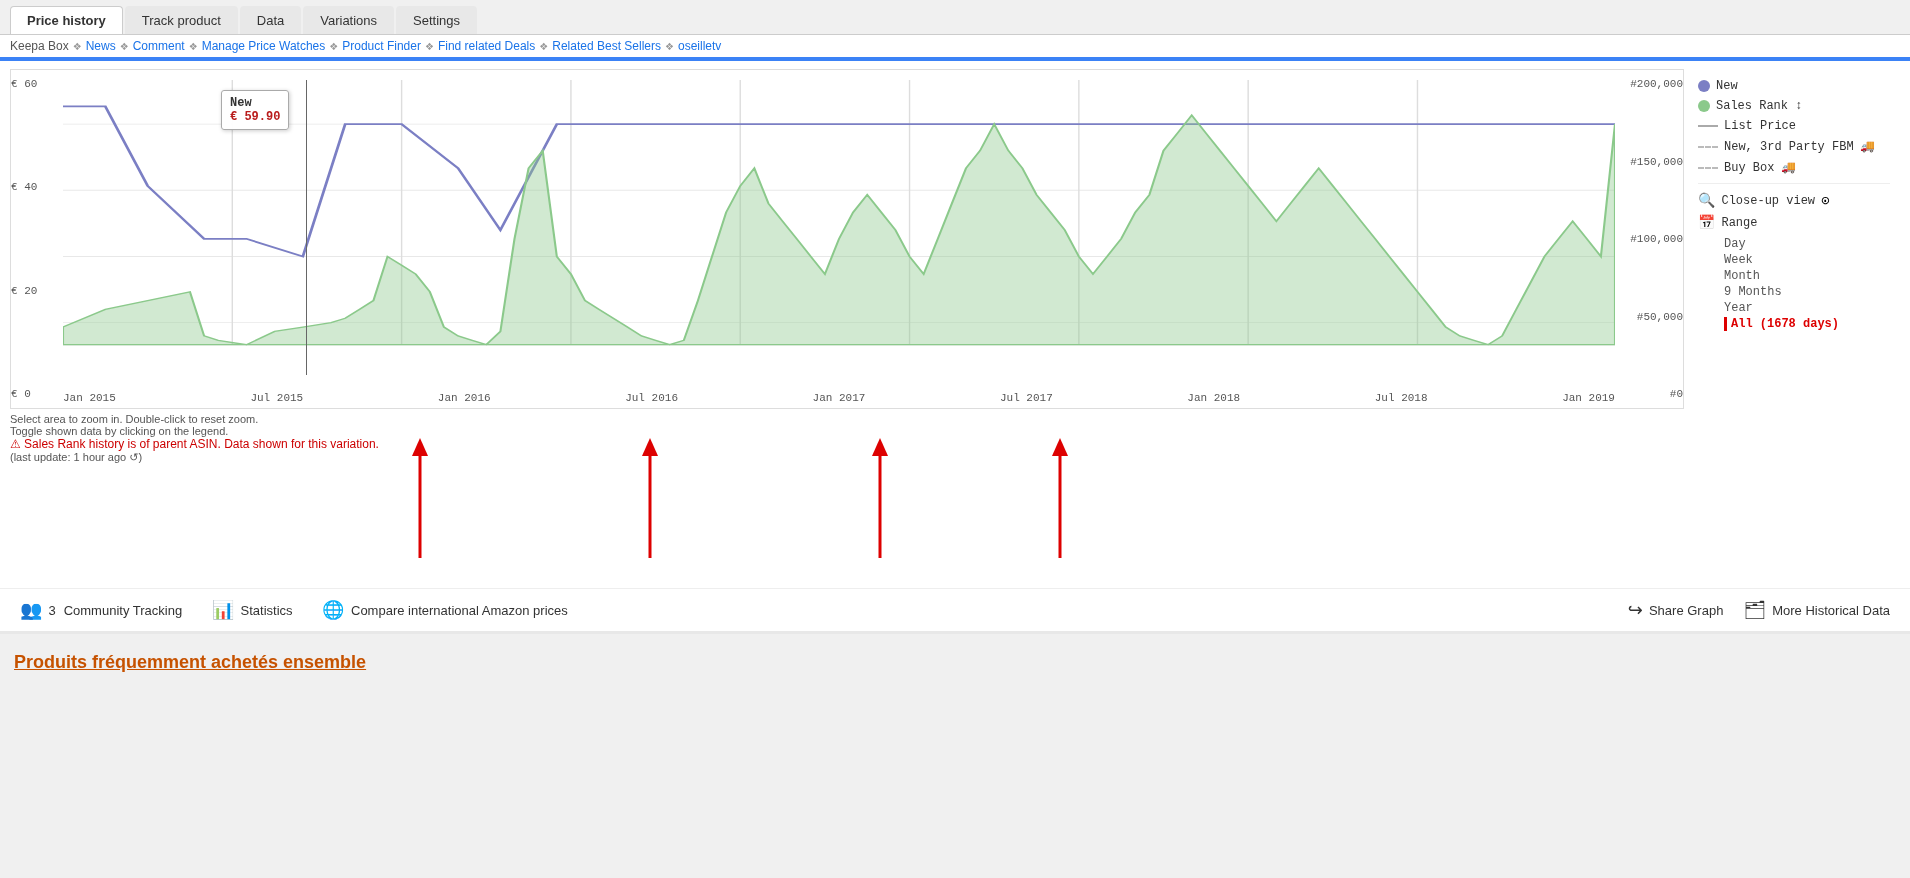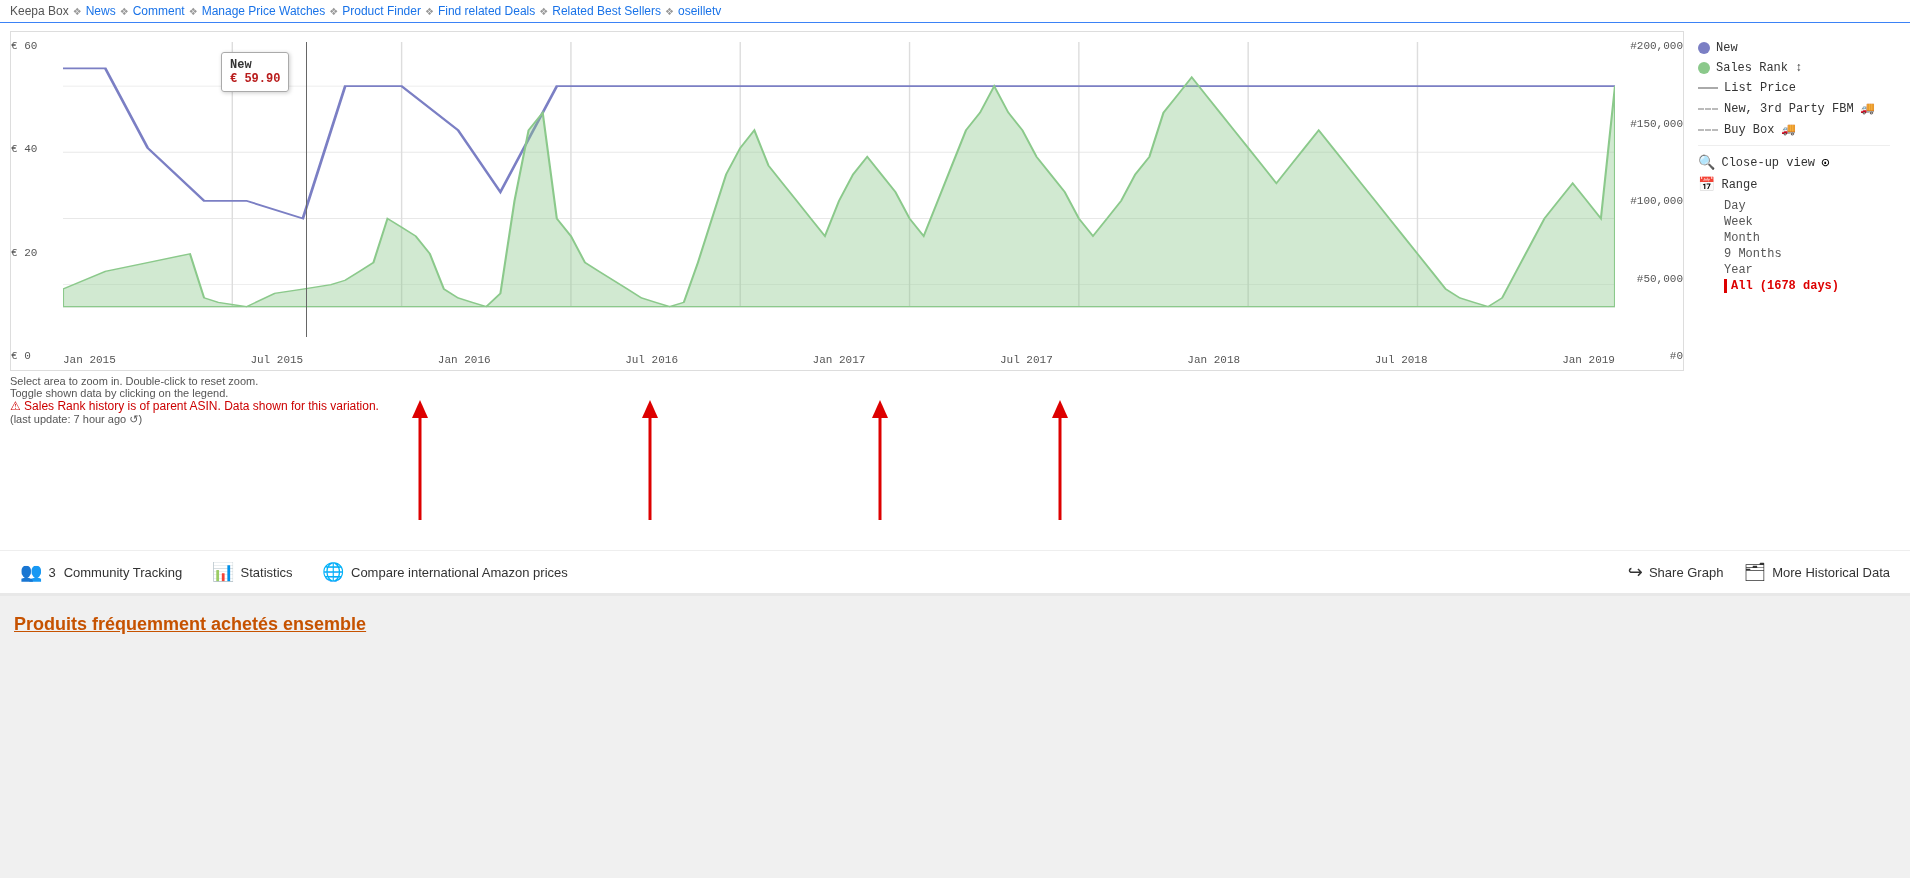--- a/index.html
+++ b/index.html
@@ -234,6 +234,13 @@
 
 <div class="page-container">
 
+  <div class="tabs-bar">
+    <div class="tab active">Price history</div>
+    <div class="tab">Track product</div>
+    <div class="tab">Data</div>
+    <div class="tab">Variations</div>
+    <div class="tab">Settings</div>
+  </div>
 
   <div class="nav-links">
     <span style="color:#555;">Keepa Box</span>

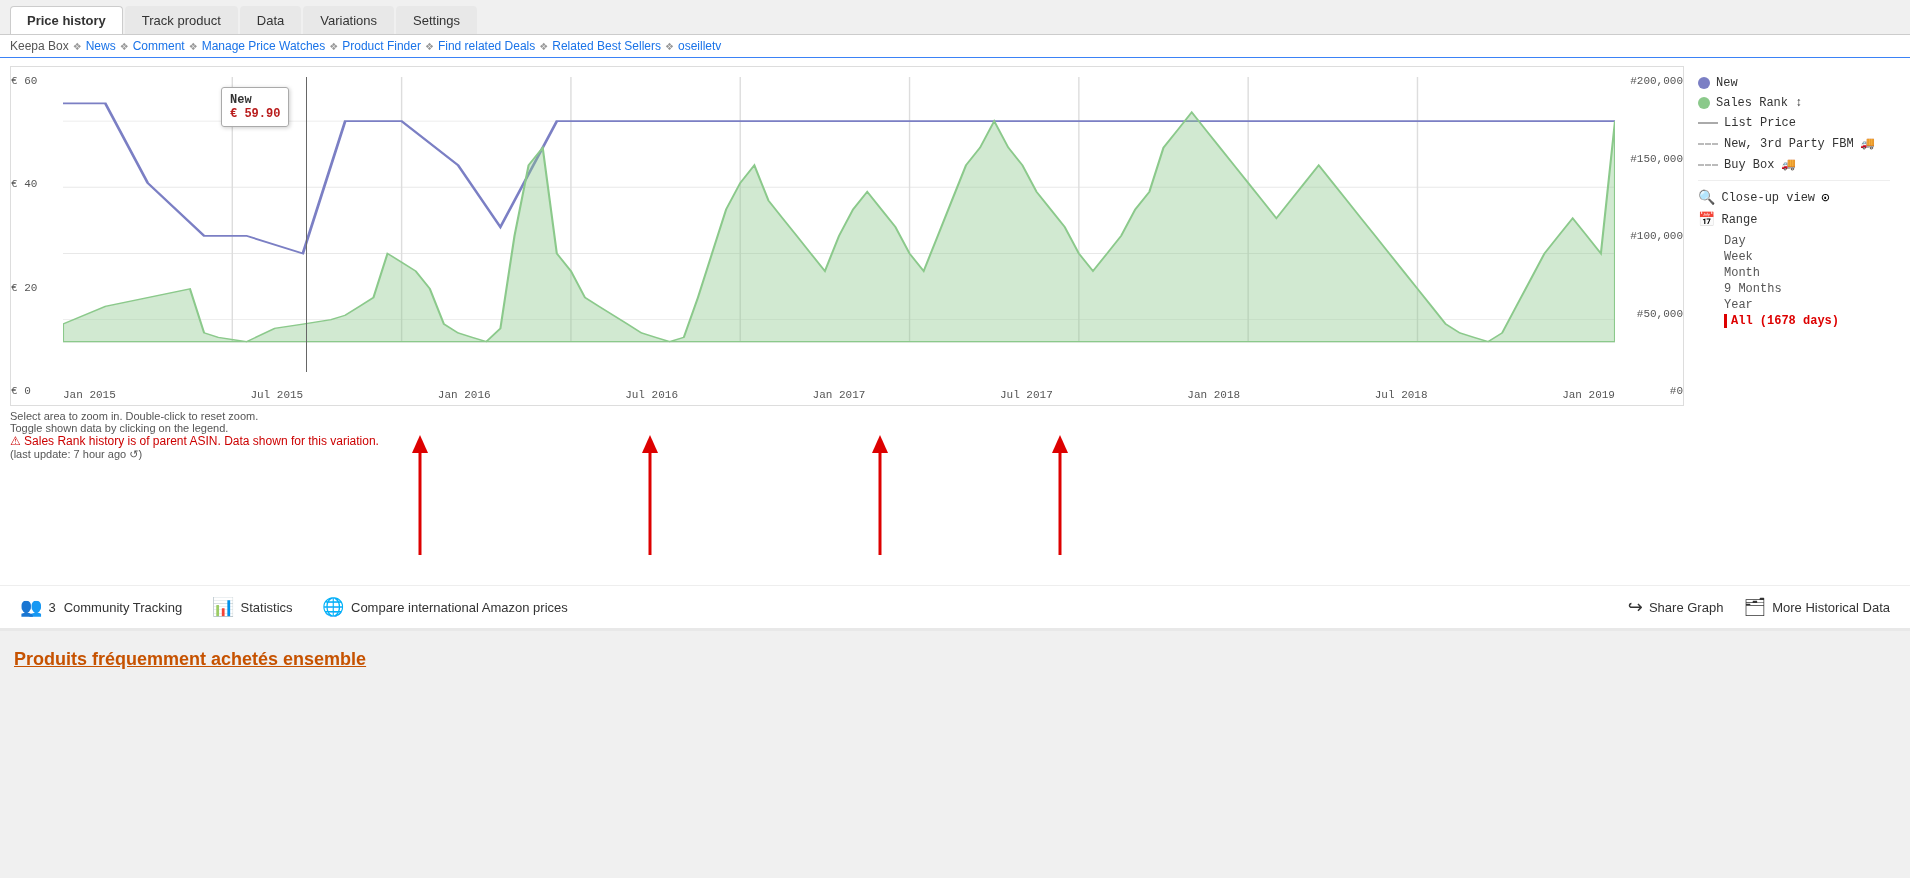--- a/index.html
+++ b/index.html
@@ -40,7 +40,7 @@
       padding: 4px 10px;
       font-size: 12px;
       background: #fff;
-      border-bottom: 1px solid #3b82f6;
+      border-bottom: 4px solid #3b82f6;
       flex-wrap: wrap;
       align-items: center;
     }

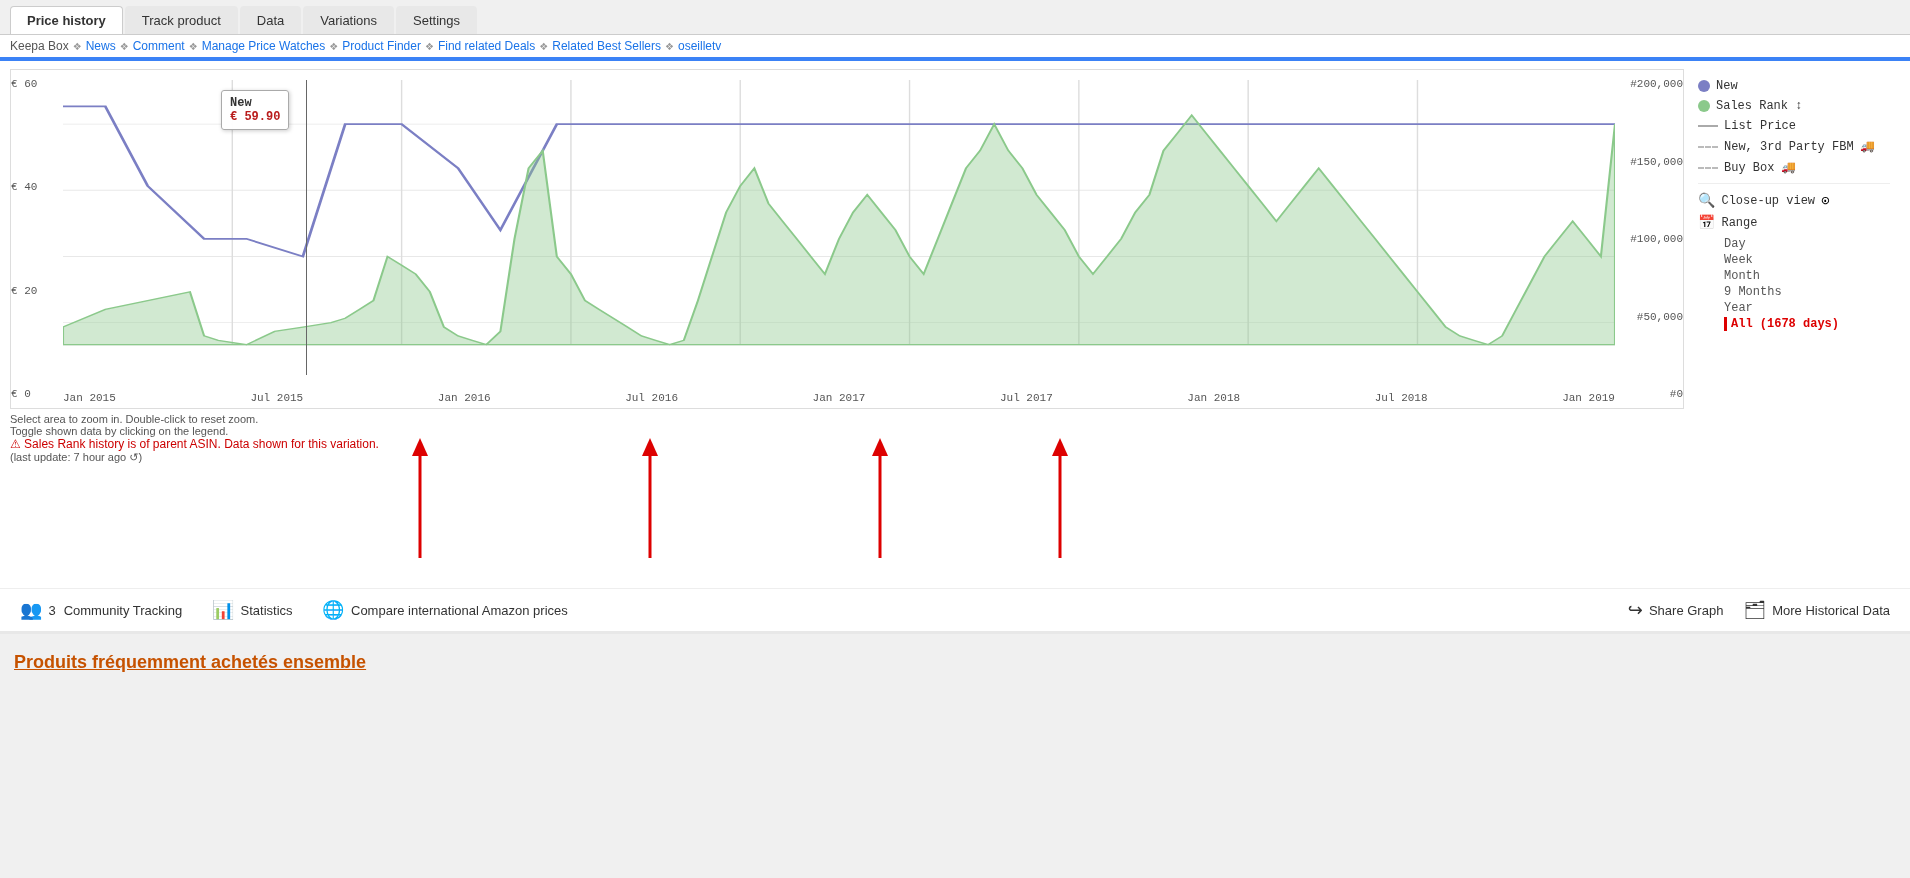--- a/index.html
+++ b/index.html
@@ -383,7 +383,7 @@
       <div>Select area to zoom in. Double-click to reset zoom.</div>
       <div>Toggle shown data by clicking on the legend.</div>
       <div class="warning-text">⚠ Sales Rank history is of parent ASIN. Data shown for this variation.</div>
-      <div class="update-text">(last update: 7 hour ago ↺)</div>
+      <div class="update-text">(last update: 1 hour ago ↺)</div>
     </div>
 
     <div style="position:relative; height:120px; overflow:visible;">

